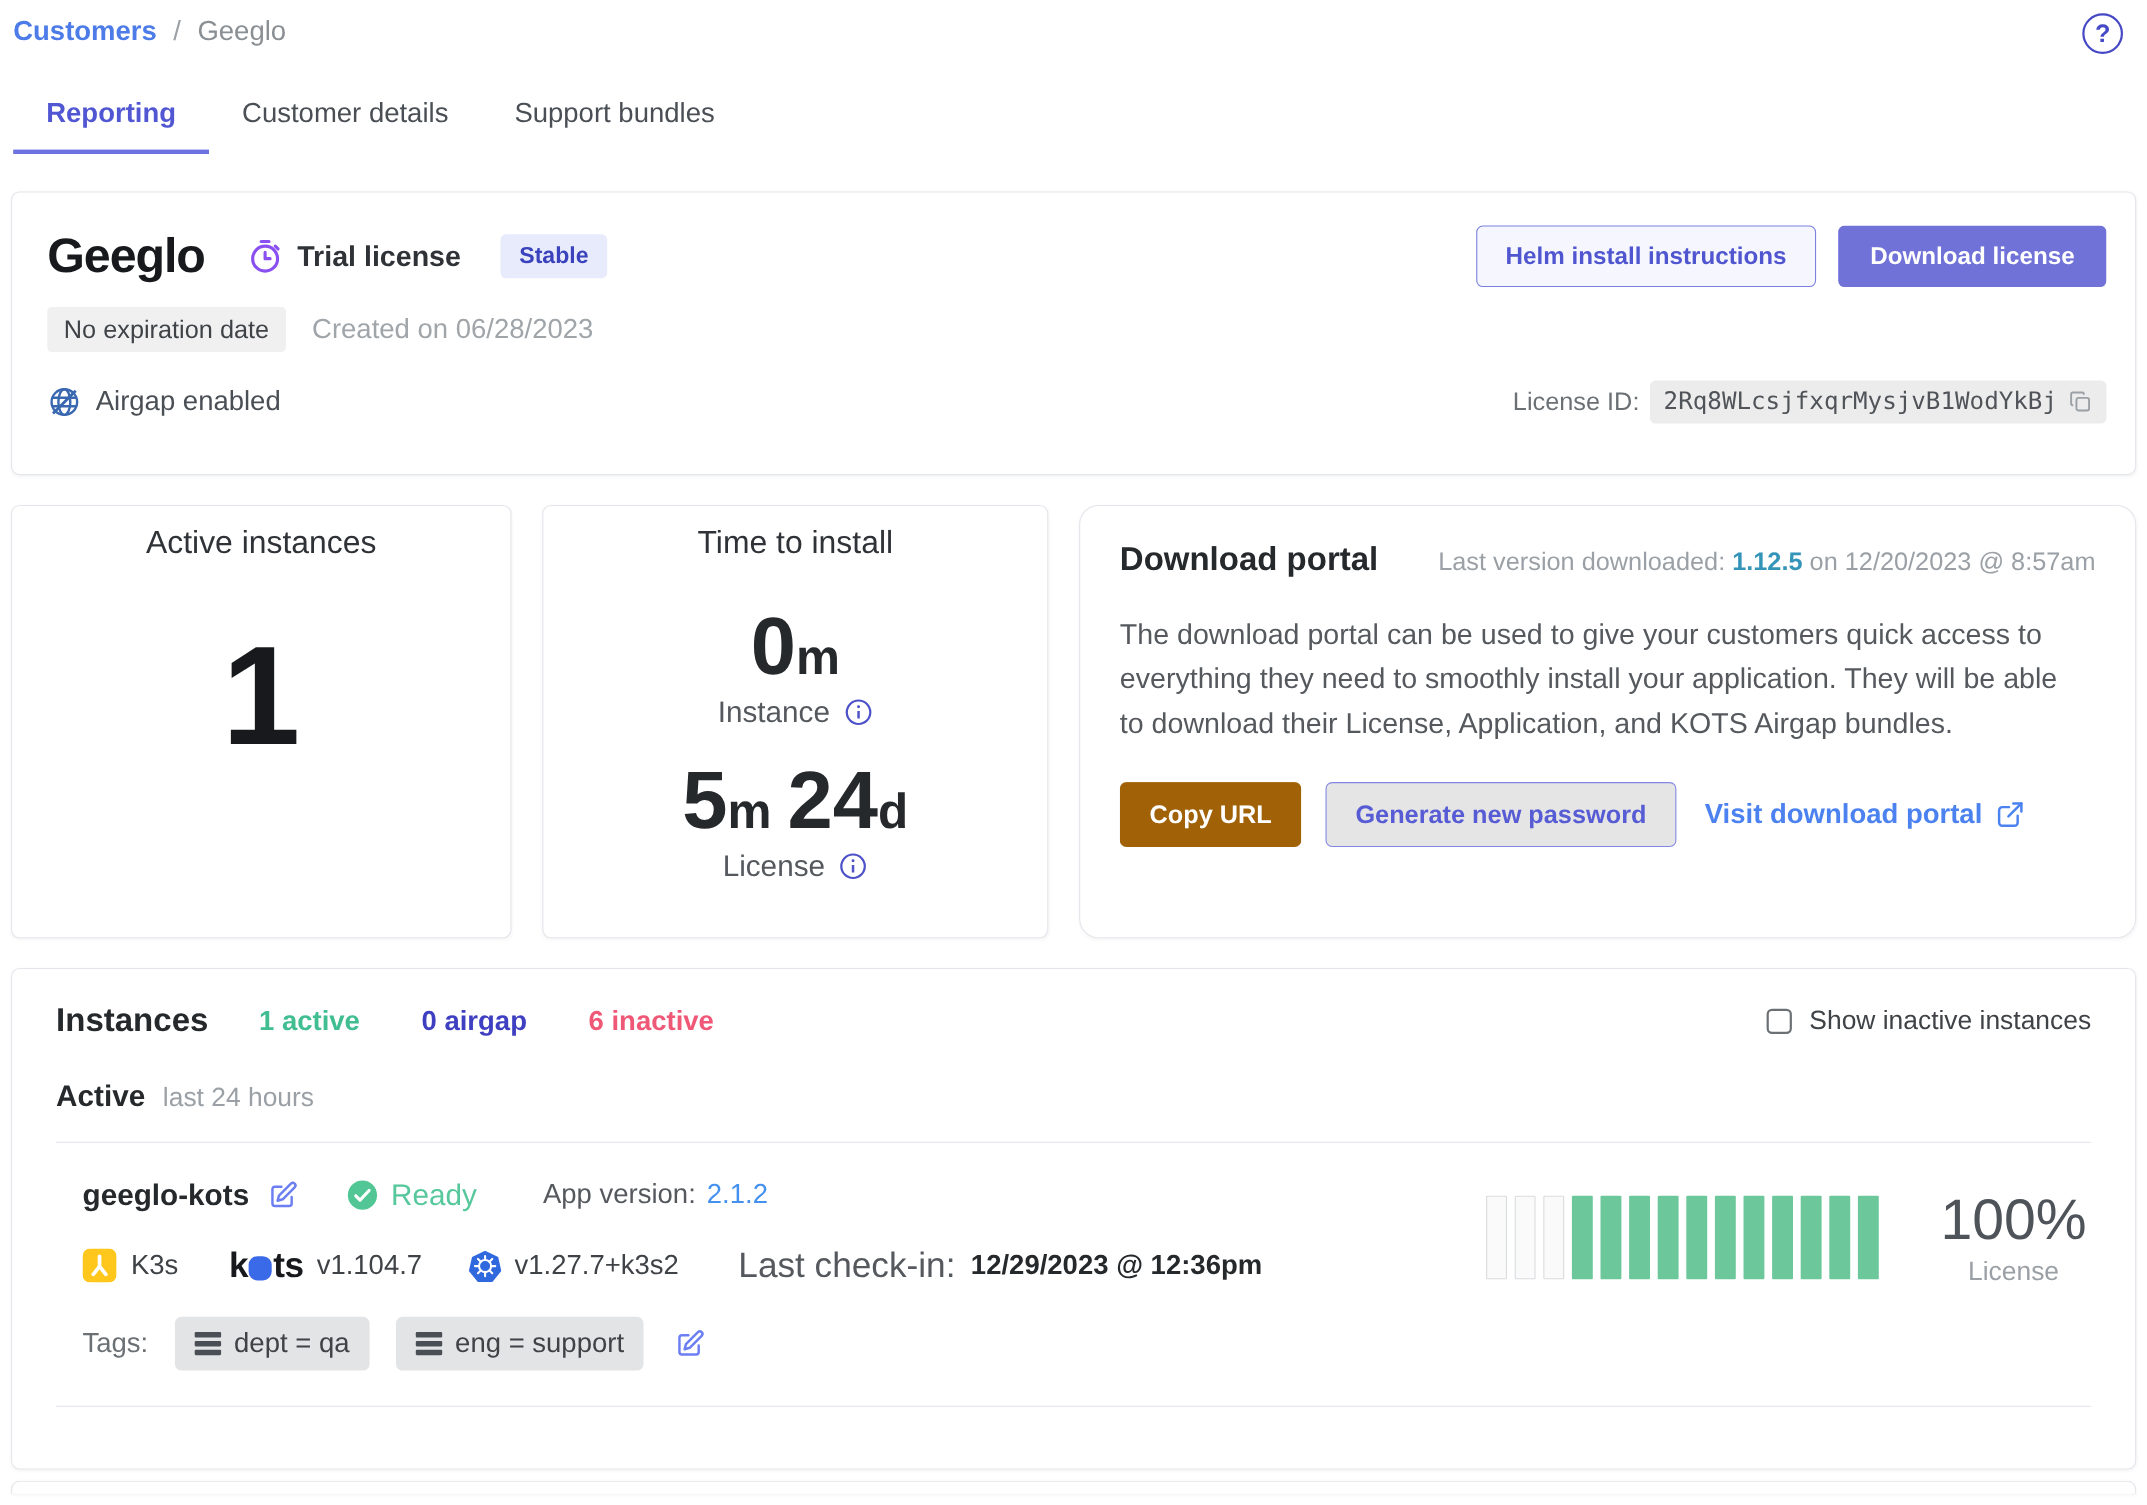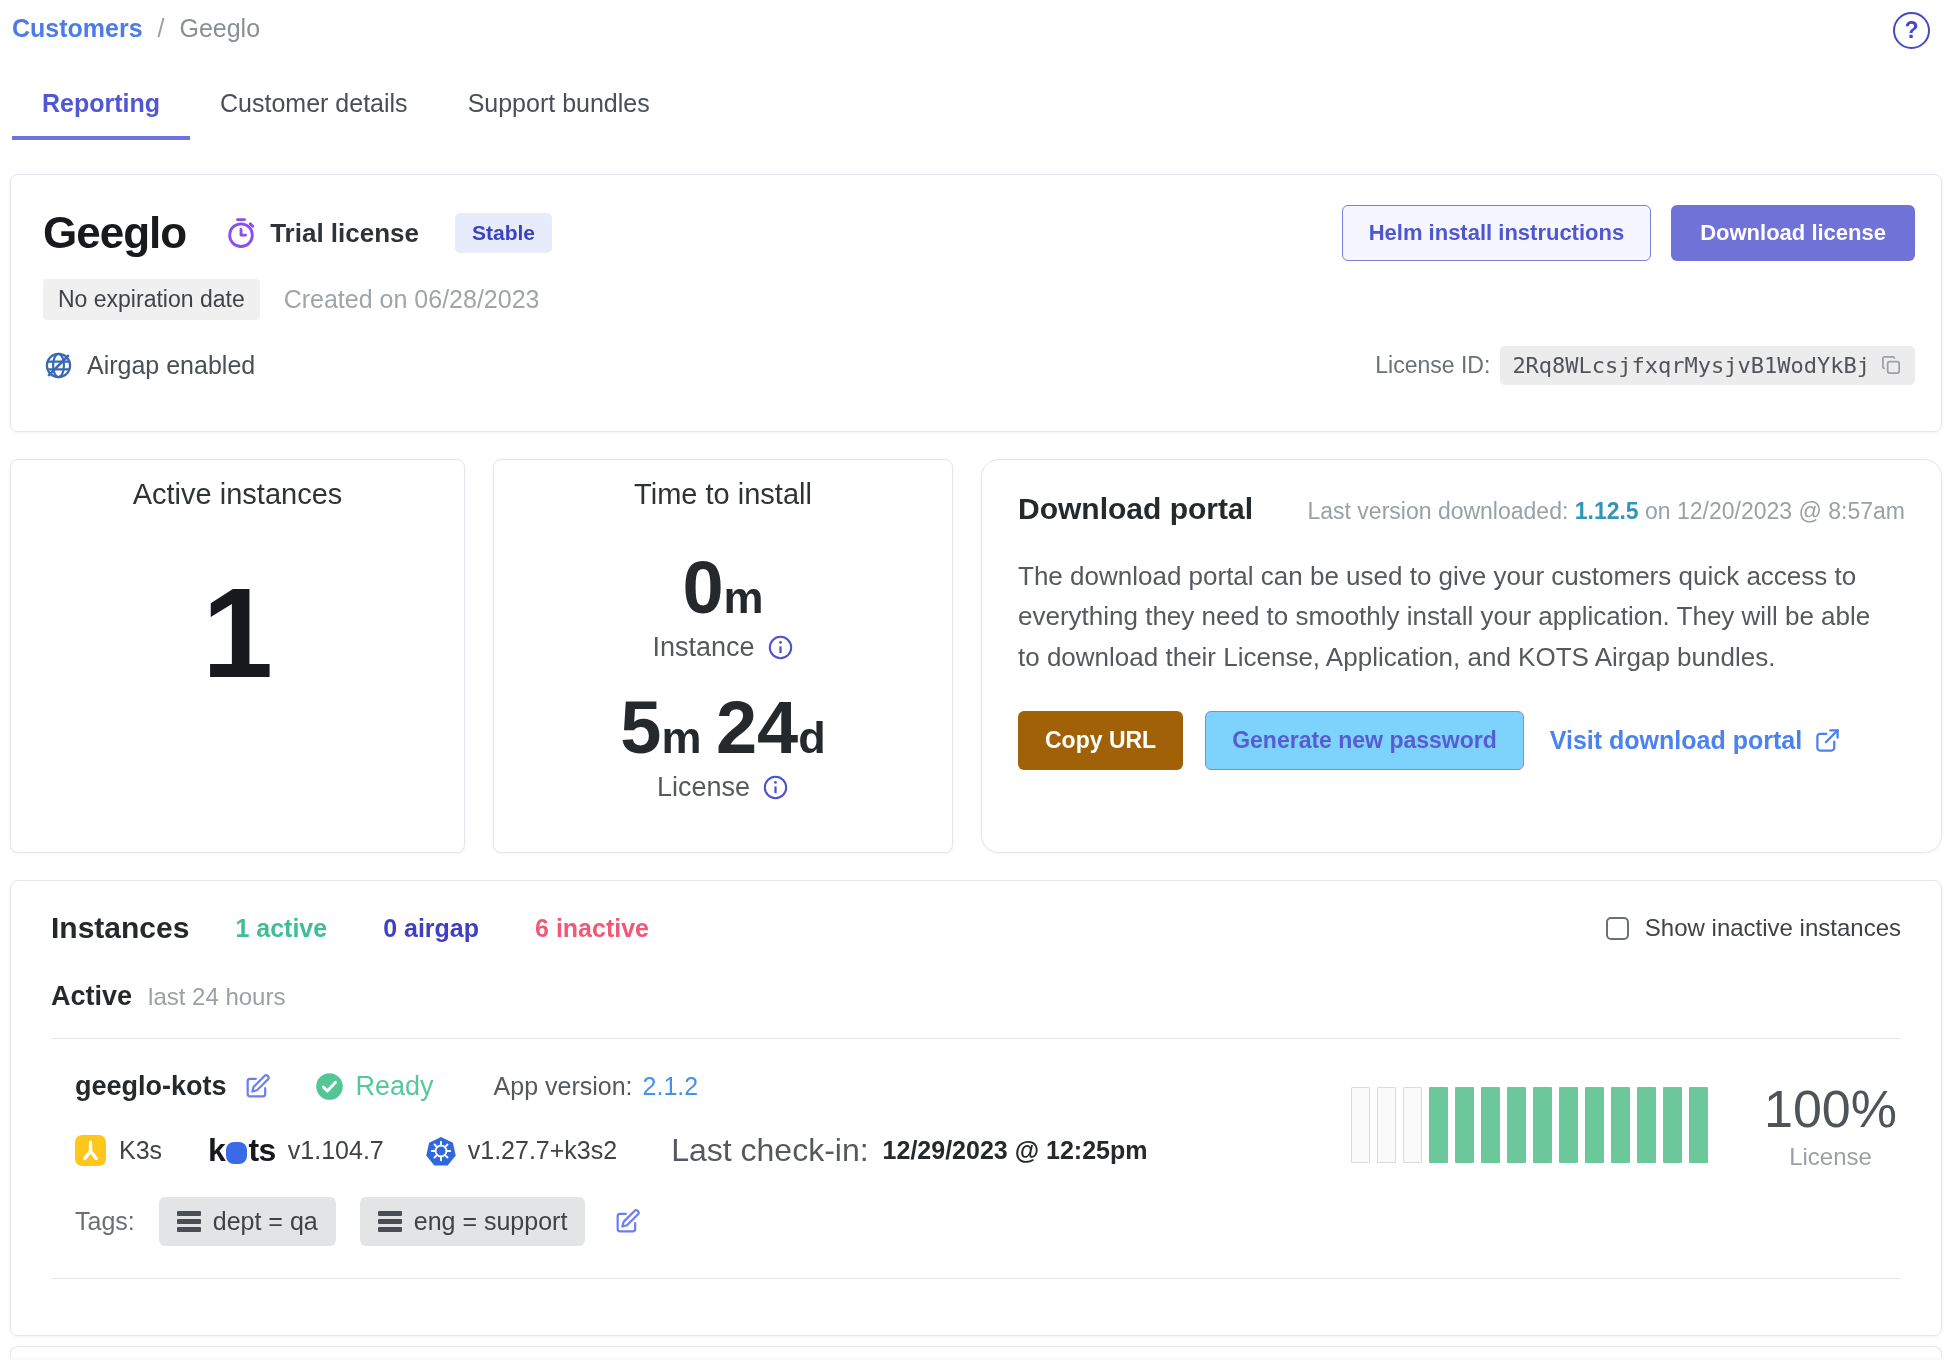--- a/index.html
+++ b/index.html
@@ -62,7 +62,7 @@
   .portal-body { margin-top:30px; font-size:26px; line-height:1.55; color:#55595e; max-width:880px; }
   .portal-actions { margin-top:34px; display:flex; align-items:center; }
   .btn-copyurl { background:#a16207; color:#fff; padding:15px 26px; font-size:23px;text-align:right; }
-  .btn-genpass { background:#7dd3fc; border:1.5px solid #8387e2; color:#575cd4; padding:15px 26px; font-size:23px; margin-left:22px; }
+  .btn-genpass { background:#e5e5e5; border:1.5px solid #8387e2; color:#575cd4; padding:15px 26px; font-size:23px; margin-left:22px; }
   .visit-link { display:flex; align-items:center; gap:12px; margin-left:26px; color:#4b82f0; font-size:25px; font-weight:600; cursor:pointer; }
 
   

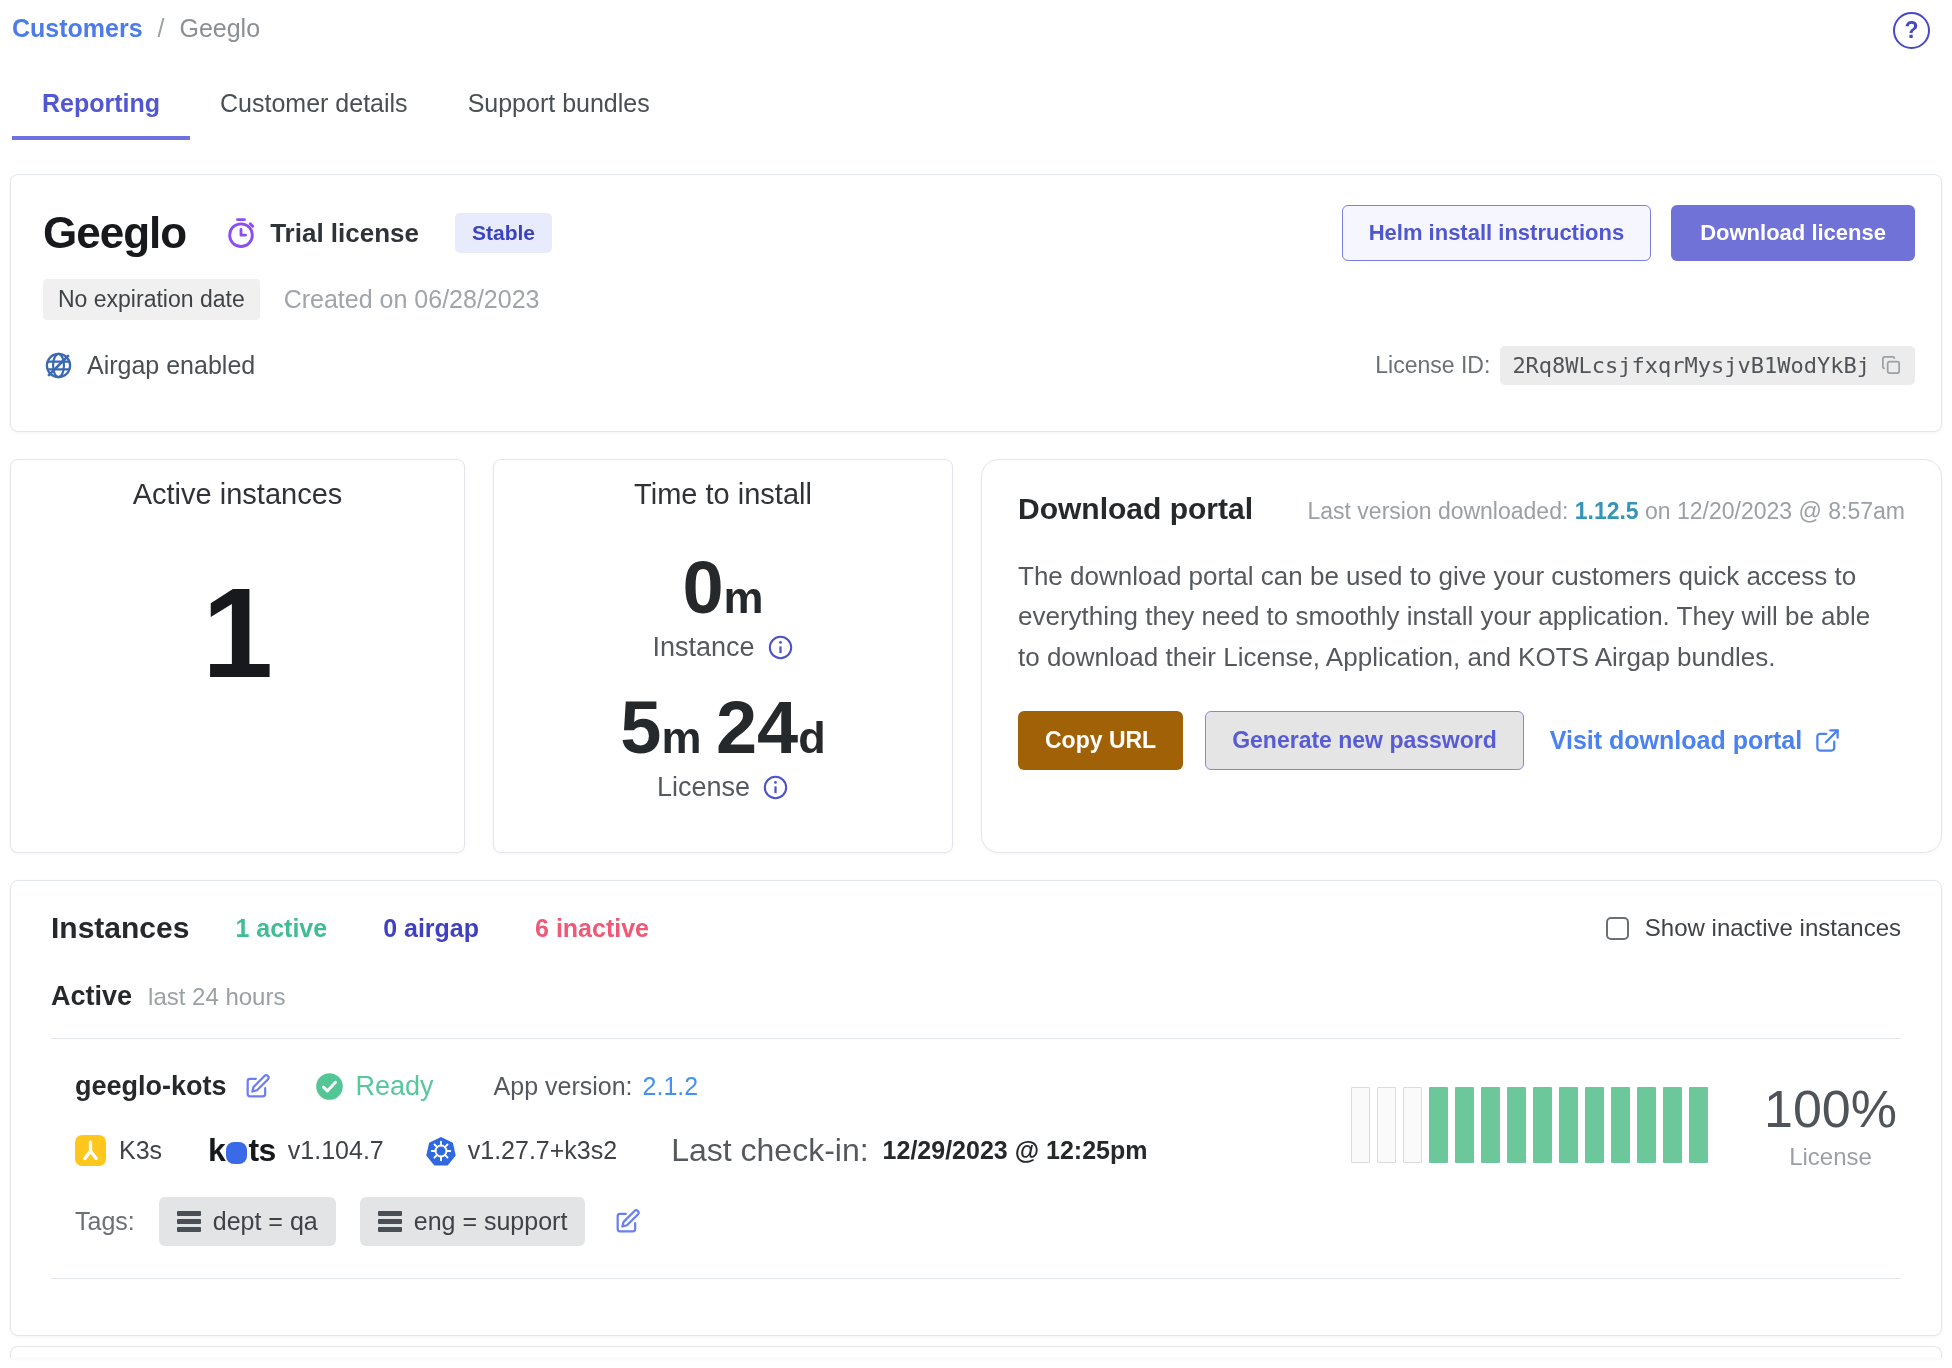--- a/index.html
+++ b/index.html
@@ -316,7 +316,7 @@
         </span>
         <span class="ver-text">v1.27.7+k3s2</span>
         <span class="checkin-label">Last check-in:</span>
-        <span class="checkin-value">12/29/2023 @ 12:25pm</span>
+        <span class="checkin-value">12/29/2023 @ 12:36pm</span>
       </div>
 
       <div class="ir-line ir-line3">

